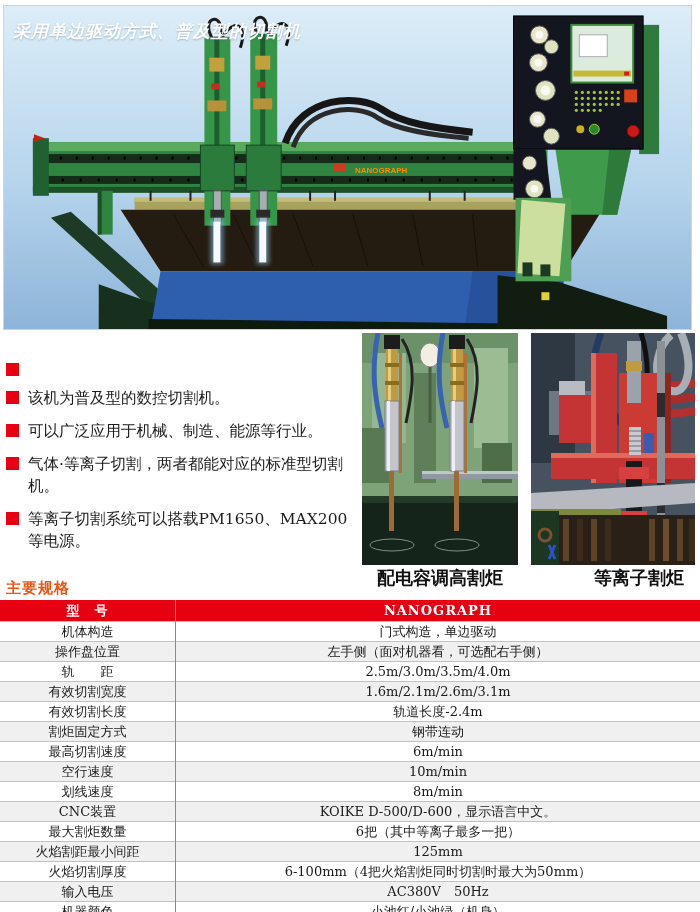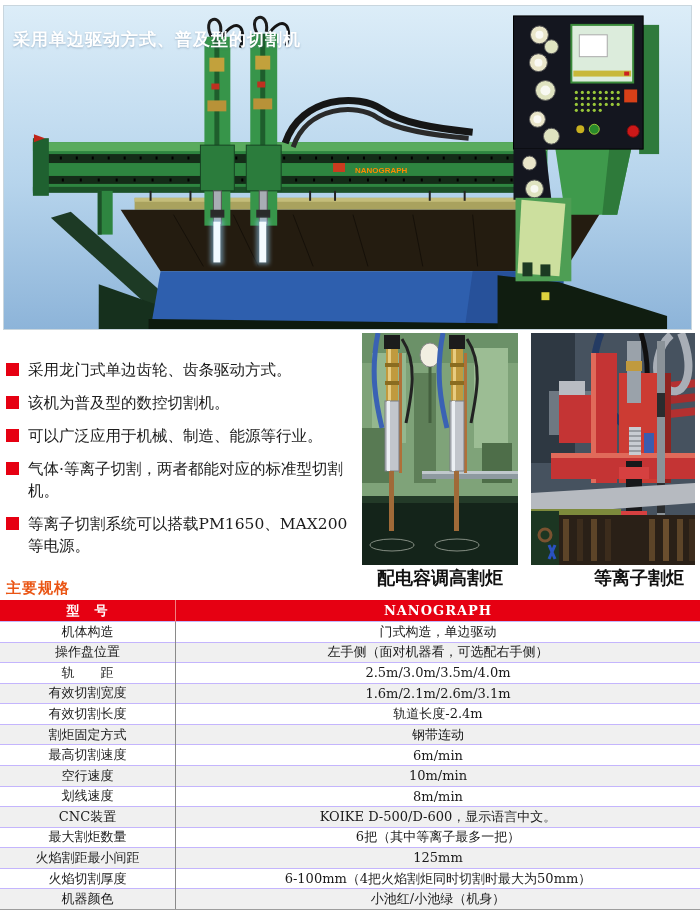--- a/index.html
+++ b/index.html
@@ -15,10 +15,11 @@
   }
   .hero svg{display:block;width:100%;height:100%;}
   .hero-title{
-    position:absolute;left:9px;top:22px;
+    position:absolute;left:9px;top:14px;
     color:#ffffff;font-size:17px;font-weight:bold;letter-spacing:1px;
     text-shadow:0 1px 2px rgba(60,90,120,.35);
     font-family:"Liberation Sans","DejaVu Sans",sans-serif;
+    font-style:italic;
   }
   
   .features{

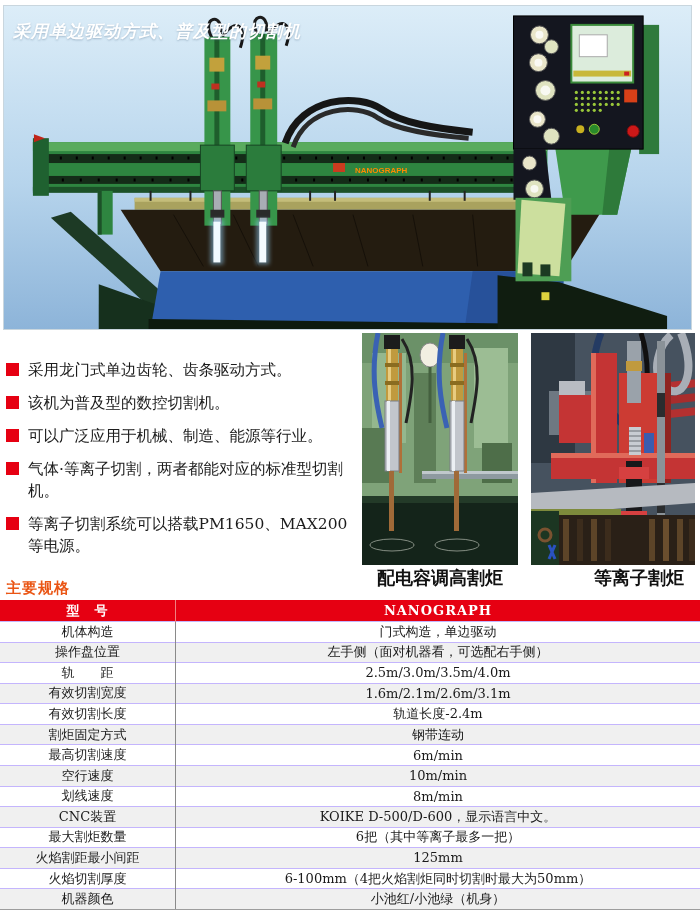--- a/index.html
+++ b/index.html
@@ -228,7 +228,6 @@
 <ul class="features">
   <li>
     <span class="bullet-sq"></span>
-    <span>采用龙门式单边齿轮、齿条驱动方式。</span>
     </li>
   <li>
     <span class="bullet-sq"></span>

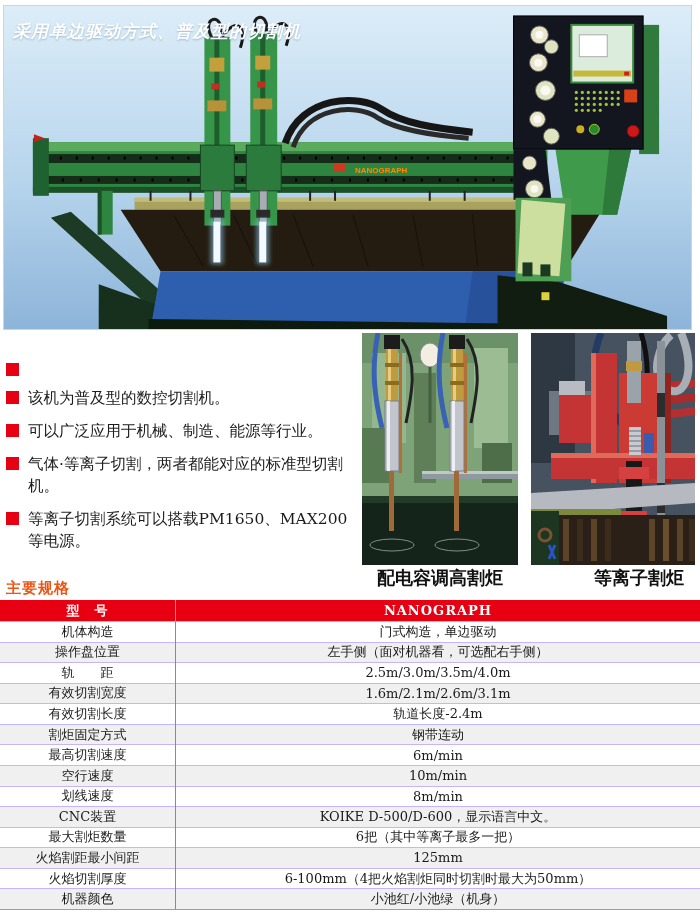--- a/index.html
+++ b/index.html
@@ -423,6 +423,10 @@
         <td>6-100mm（4把火焰割炬同时切割时最大为50mm）</td>
       </tr>
     <tr>
+        <td class="label">输入电压</td>
+        <td>AC380V　50Hz</td>
+      </tr>
+    <tr>
         <td class="label">机器颜色</td>
         <td>小池红/小池绿（机身）</td>
       </tr>

